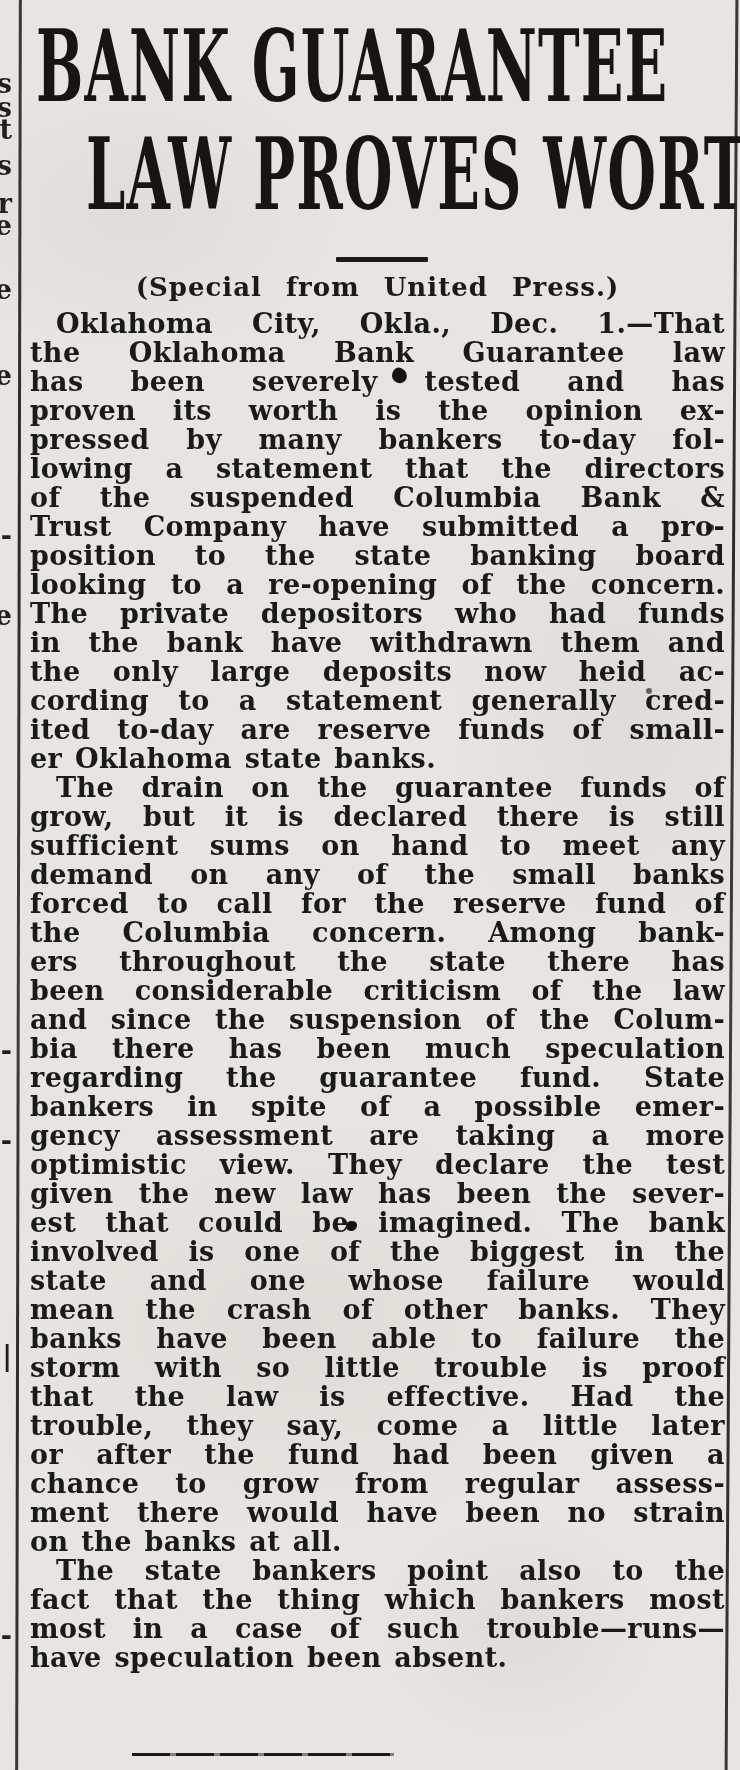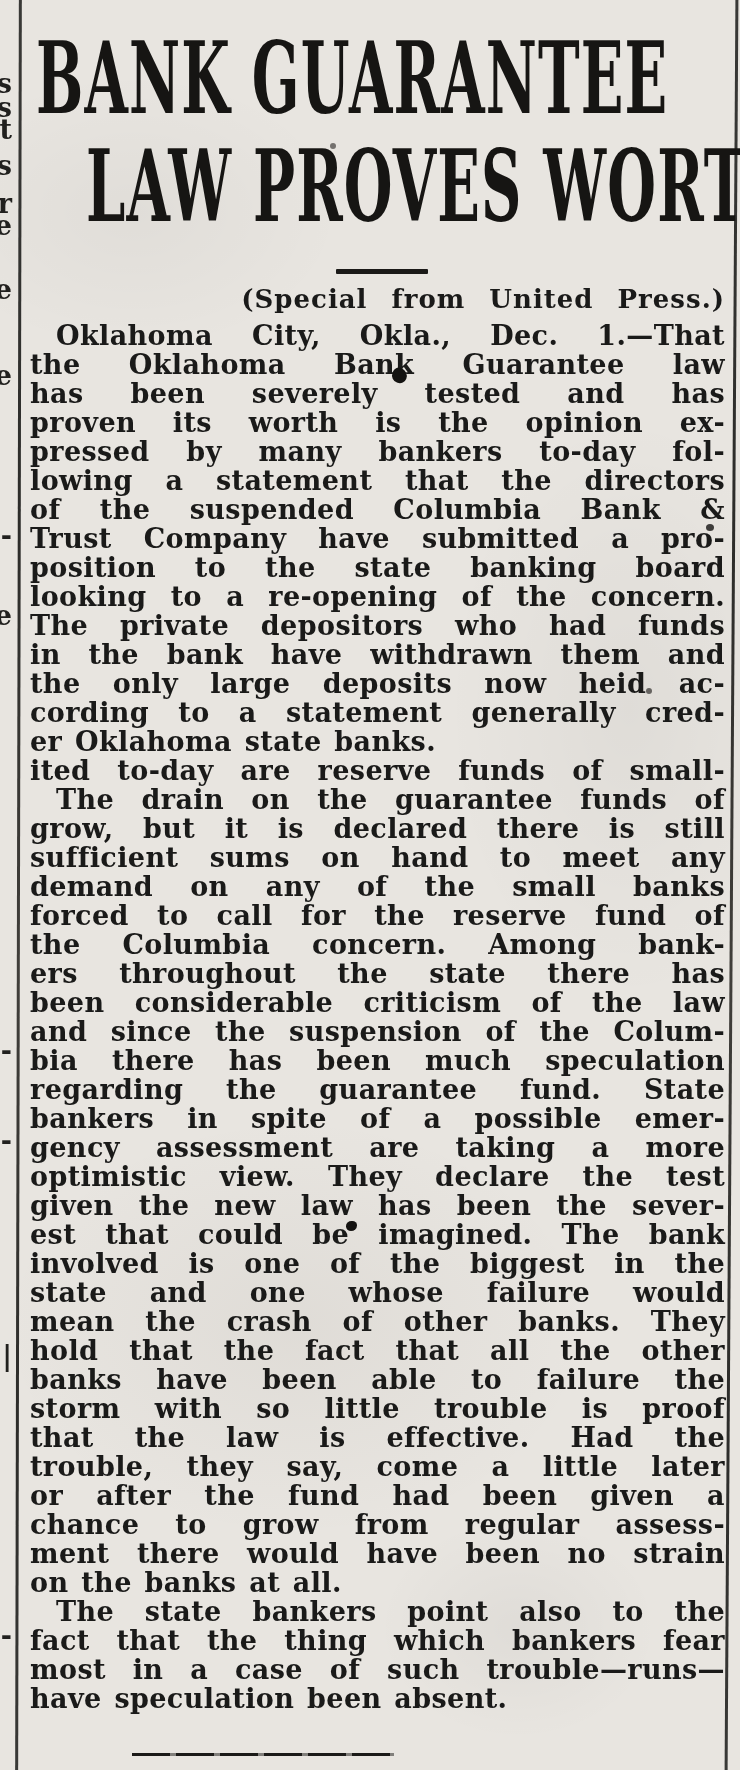--- a/index.html
+++ b/index.html
@@ -32,7 +32,7 @@
   }
   .frag { position:absolute; right:2px; letter-spacing:0; }
   
-  .article { position:absolute; left:30px; right:15px; top:12px; color:var(--ink,#1a1a1a); }
+  .article { position:absolute; left:30px; right:15px; top:0; color:var(--ink,#1a1a1a); }
   .headline { margin:14px 0 0 0; }
   .hl { display:block; font-weight:bold; font-size:100px; line-height:1.05;
         transform:scaleX(0.56); transform-origin:left center; white-space:nowrap;

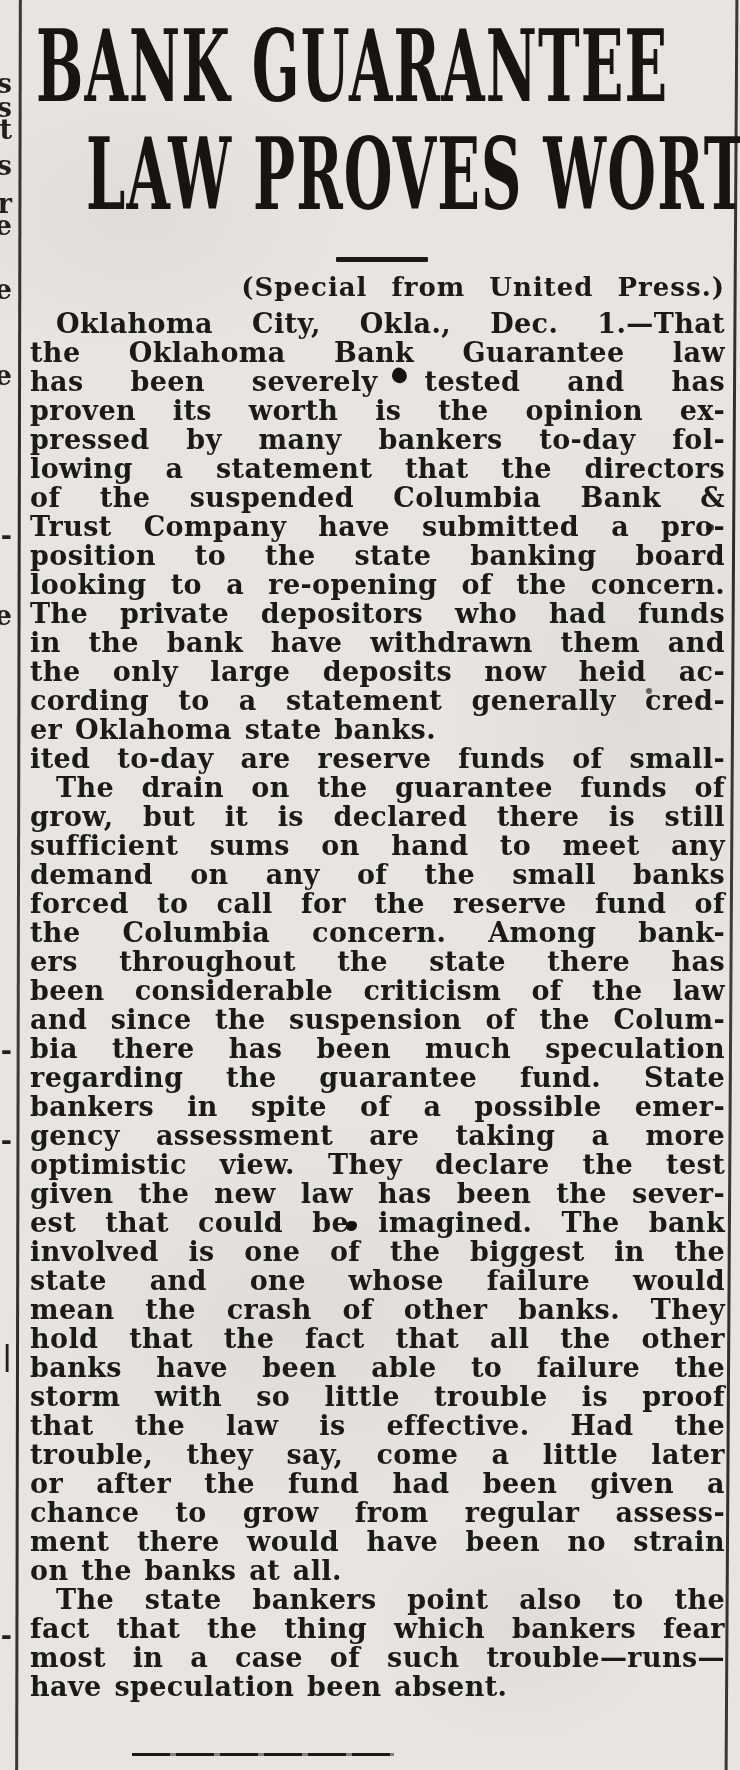--- a/index.html
+++ b/index.html
@@ -40,7 +40,7 @@
   .hl1 { margin-left:6px; }
   .hl2 { margin-left:56px; margin-top:3px; }
   .divider { width:92px; height:5px; background:#1b1a18; margin:30px 0 0 306px; border-radius:1px; }
-  .byline { margin-top:10px; text-align:right; font-size:26px; font-weight:bold;
+  .byline { margin-top:10px; text-align:center; font-size:26px; font-weight:bold;
             word-spacing:14px; letter-spacing:1px; white-space:nowrap; }
   .body-text { margin-top:7px; font-size:27px; line-height:29px; font-weight:bold;
                letter-spacing:0.4px; word-spacing:3px; }

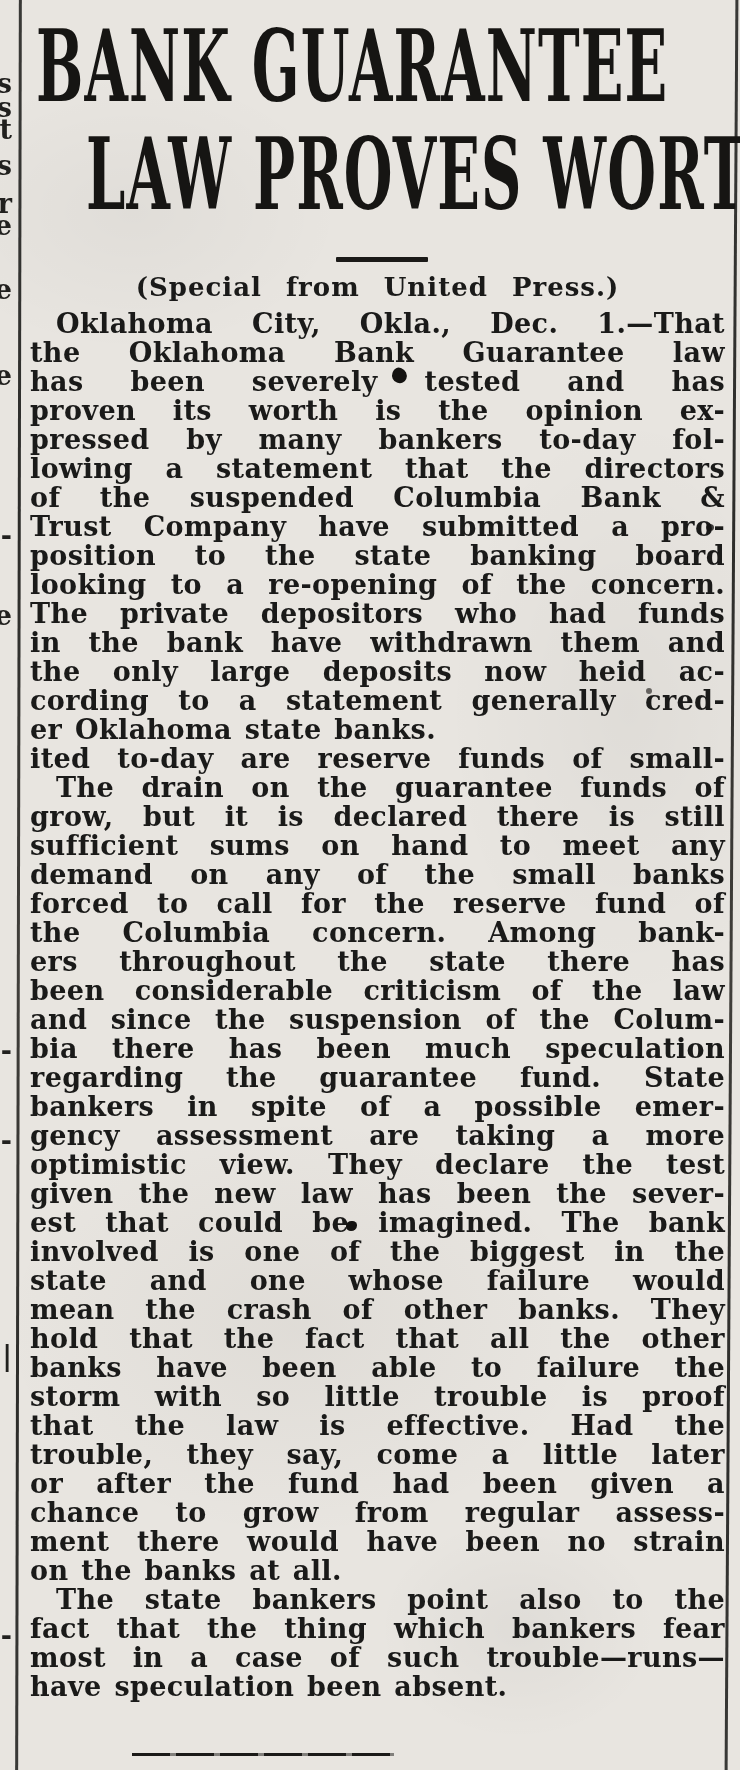--- a/index.html
+++ b/index.html
@@ -111,8 +111,8 @@
           <div class="line">in the bank have withdrawn them and</div>
           <div class="line">the only large deposits now heid ac-</div>
           <div class="line">cording to a statement generally cred-</div>
+          <div class="line">ited to-day are reserve funds of small-</div>
           <div class="line para-last">er Oklahoma state banks.</div>
-          <div class="line">ited to-day are reserve funds of small-</div>
         </div>
         <div class="para">
           <div class="line para-first">The drain on the guarantee funds of</div>

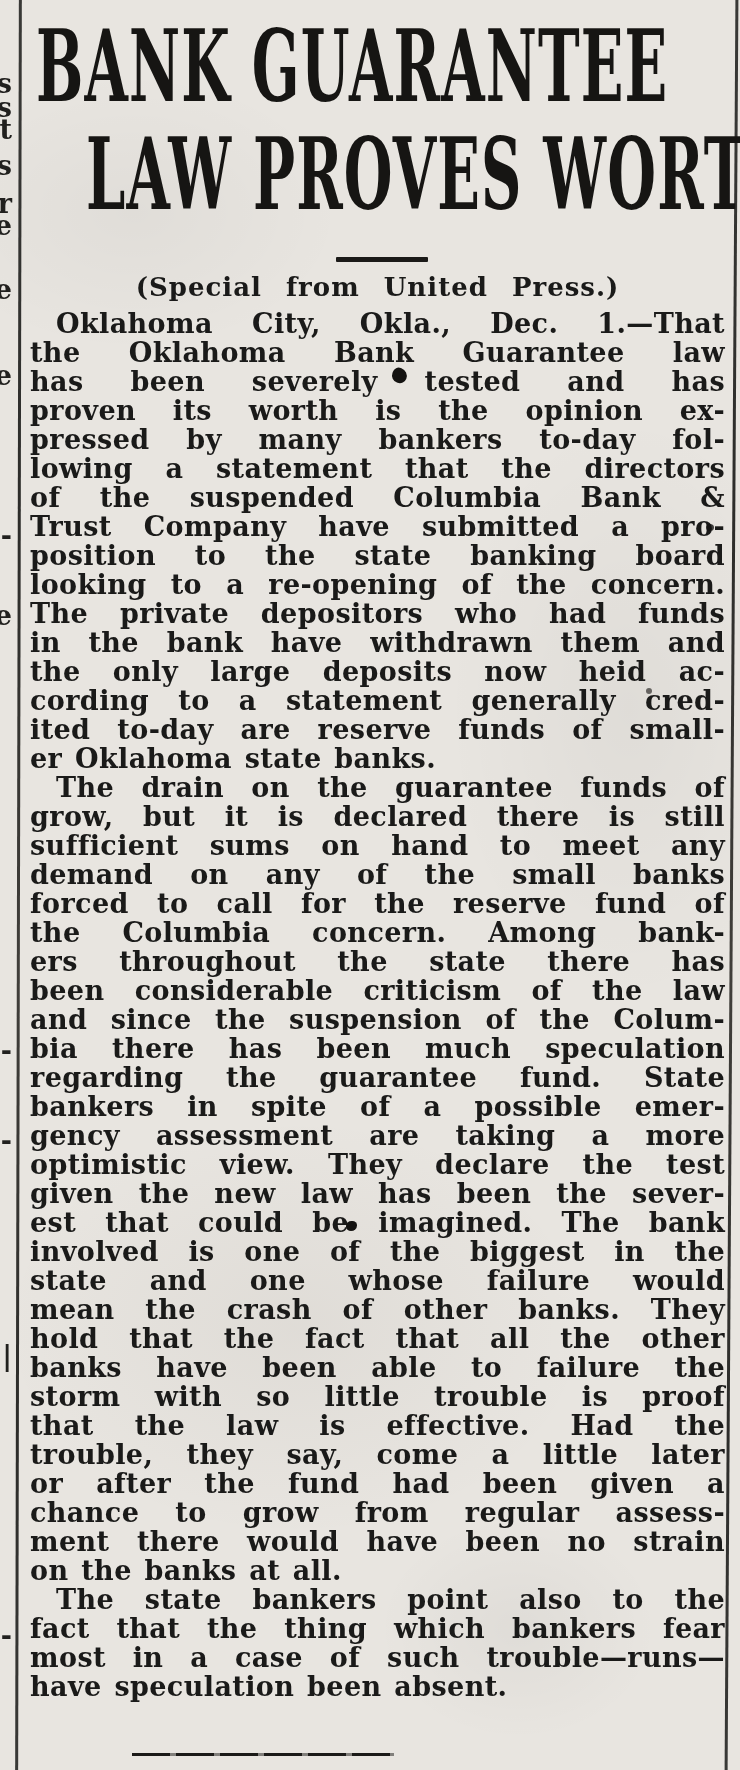--- a/index.html
+++ b/index.html
@@ -134,7 +134,6 @@
           <div class="line">involved is one of the biggest in the</div>
           <div class="line">state and one whose failure would</div>
           <div class="line">mean the crash of other banks.  They</div>
-          <div class="line">hold that the fact that all the other</div>
           <div class="line">banks have been able to failure the</div>
           <div class="line">storm with so little trouble is proof</div>
           <div class="line">that the law is effective.  Had the</div>

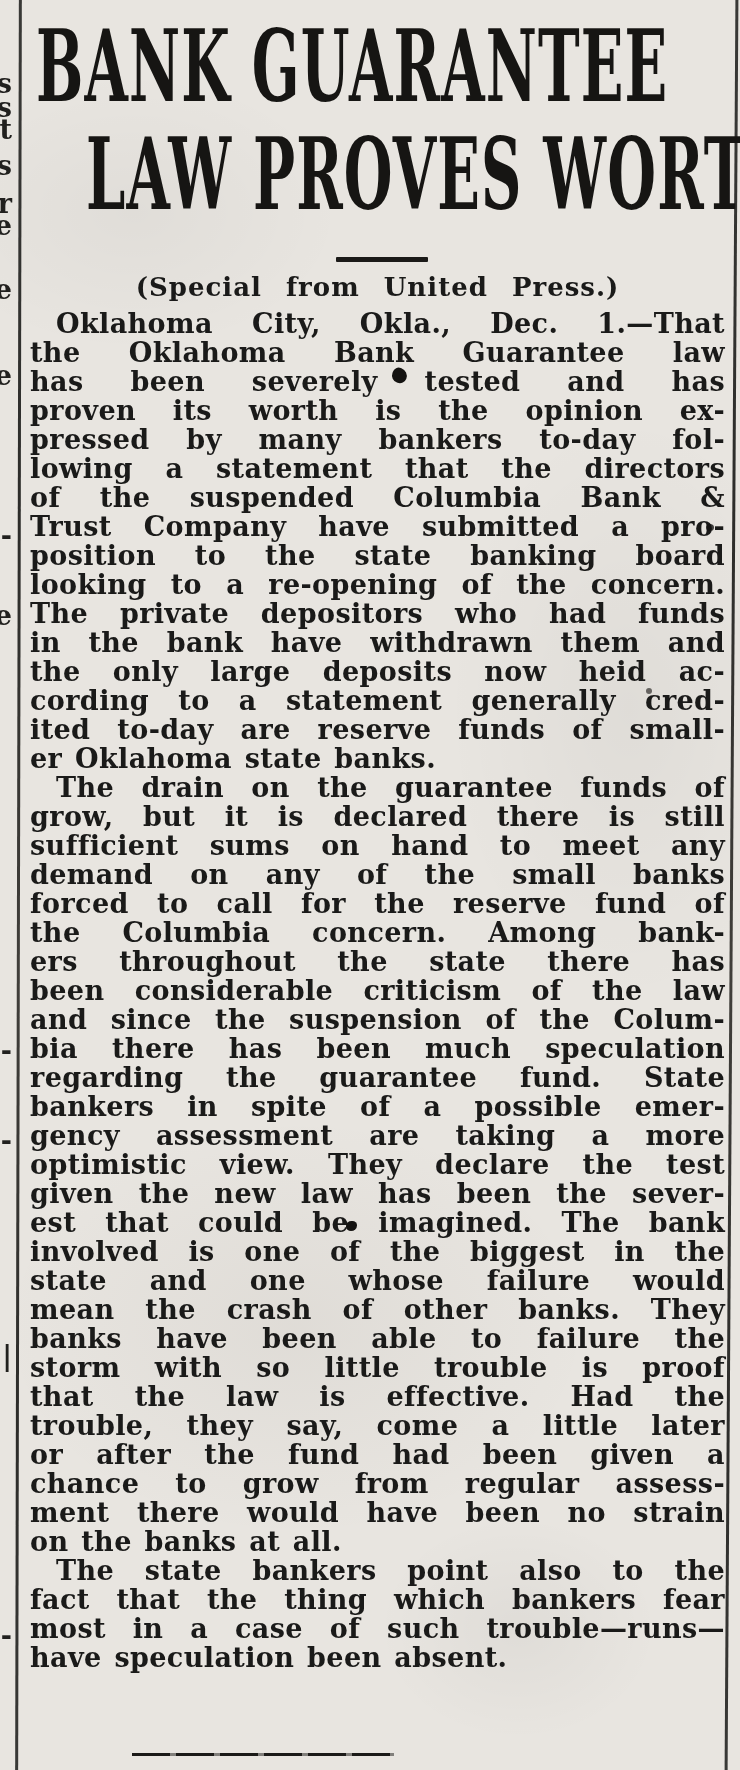--- a/index.html
+++ b/index.html
@@ -145,7 +145,7 @@
         </div>
         <div class="para">
           <div class="line para-first">The state bankers point also to the</div>
-          <div class="line">fact that the thing which bankers fear</div>
+          <div class="line">fact that the thing which bankers most</div>
           <div class="line">most in a case of such trouble—runs—</div>
           <div class="line para-last">have speculation been absent.</div>
         </div>

